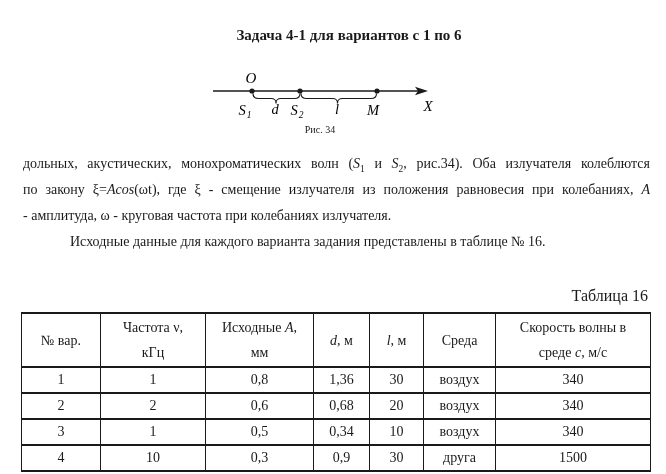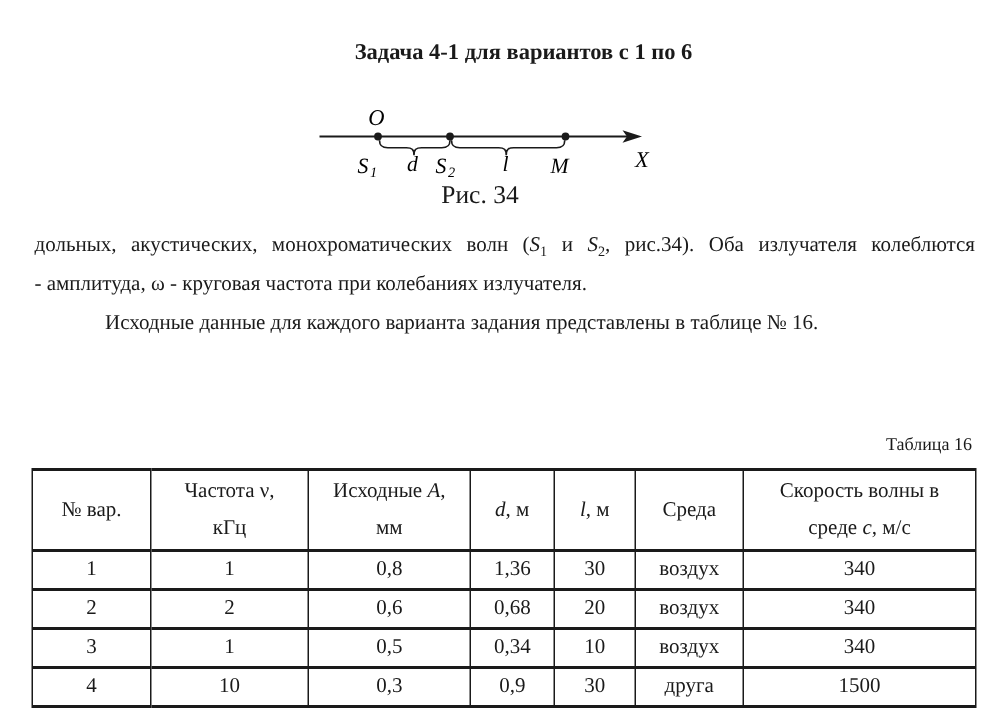--- a/index.html
+++ b/index.html
@@ -24,7 +24,7 @@
   .figure svg { display:block; }
   .fig-caption {
     width:250px; text-align:center;
-    font-size:17px; line-height:16px; margin-top:2px;
+    font-size:10px; line-height:16px; margin-top:2px;
   }
   .svg-label { font-family:"Liberation Serif", serif; font-style:italic; }
 

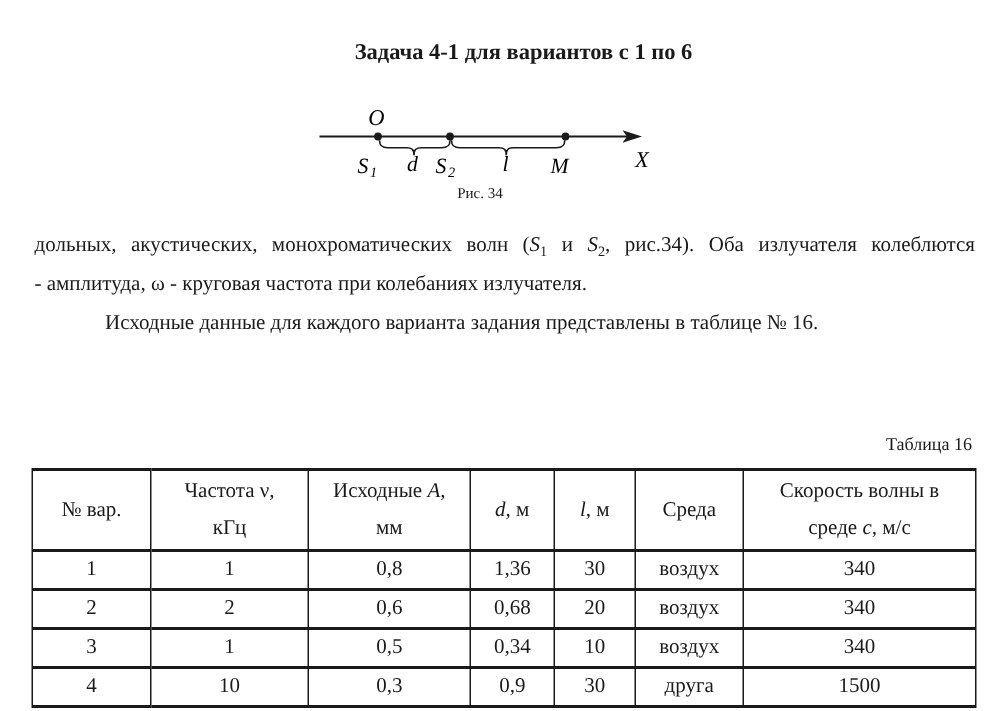--- a/index.html
+++ b/index.html
@@ -89,6 +89,7 @@
 
   <div class="para">
     <div class="line just"><span>дольных, акустических, монохроматических волн (</span><i>S</i><sub>1</sub><span> и </span><i>S</i><sub>2</sub><span>, рис.34). Оба излучателя колеблются</span></div>
+    <div class="line just"><span>по закону ξ=</span><i>Acos</i><span>(ωt), где ξ - смещение излучателя из положения равновесия при колебаниях, </span><i>A</i></div>
     <div class="line"><span>- амплитуда, ω - круговая частота при колебаниях излучателя.</span></div>
     <div class="line indent"><span>Исходные данные для каждого варианта задания представлены в таблице № 16.</span></div>
   </div>

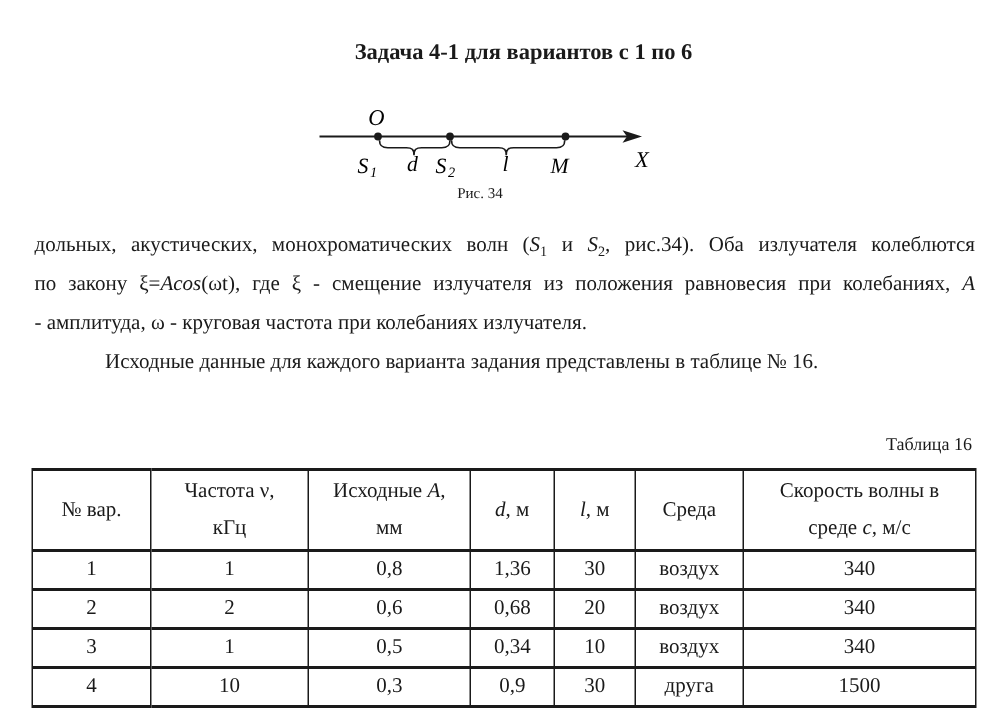--- a/index.html
+++ b/index.html
@@ -37,7 +37,7 @@
 
   .table-label {
     position:absolute; top:288px; right:18px;
-    font-size:12px; line-height:16px;
+    font-size:16px; line-height:16px;
   }
 
   table.data {

